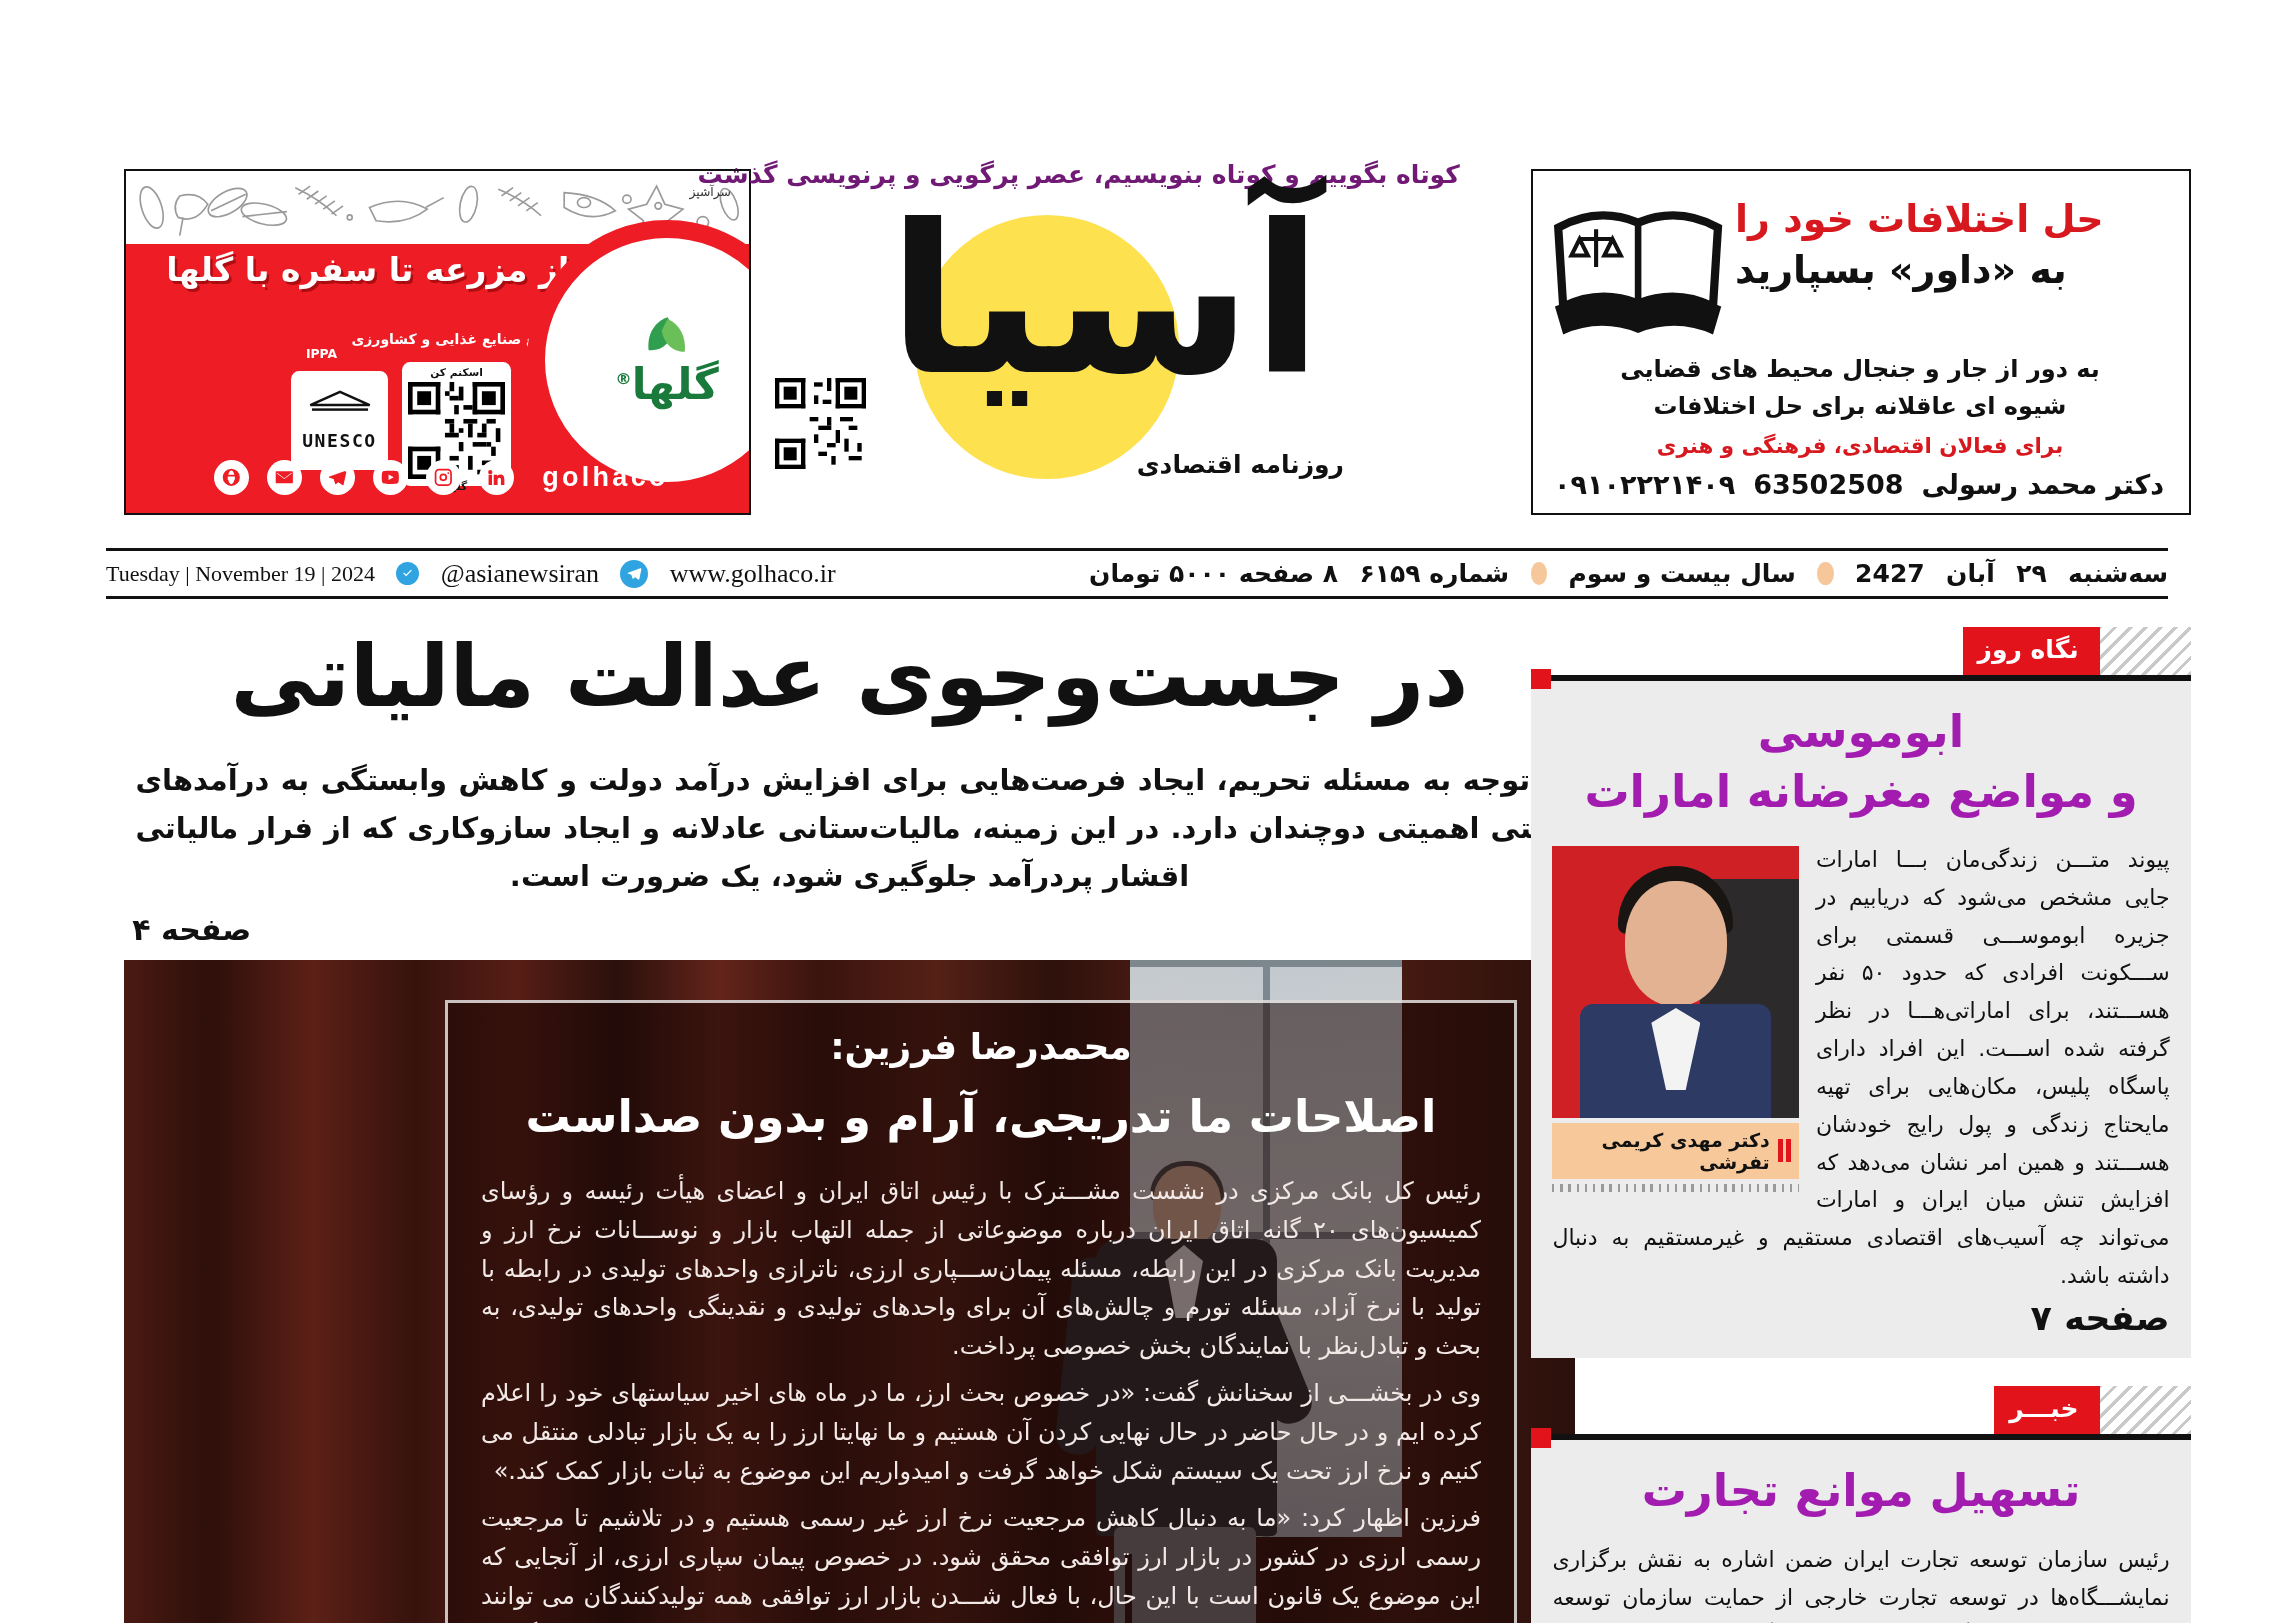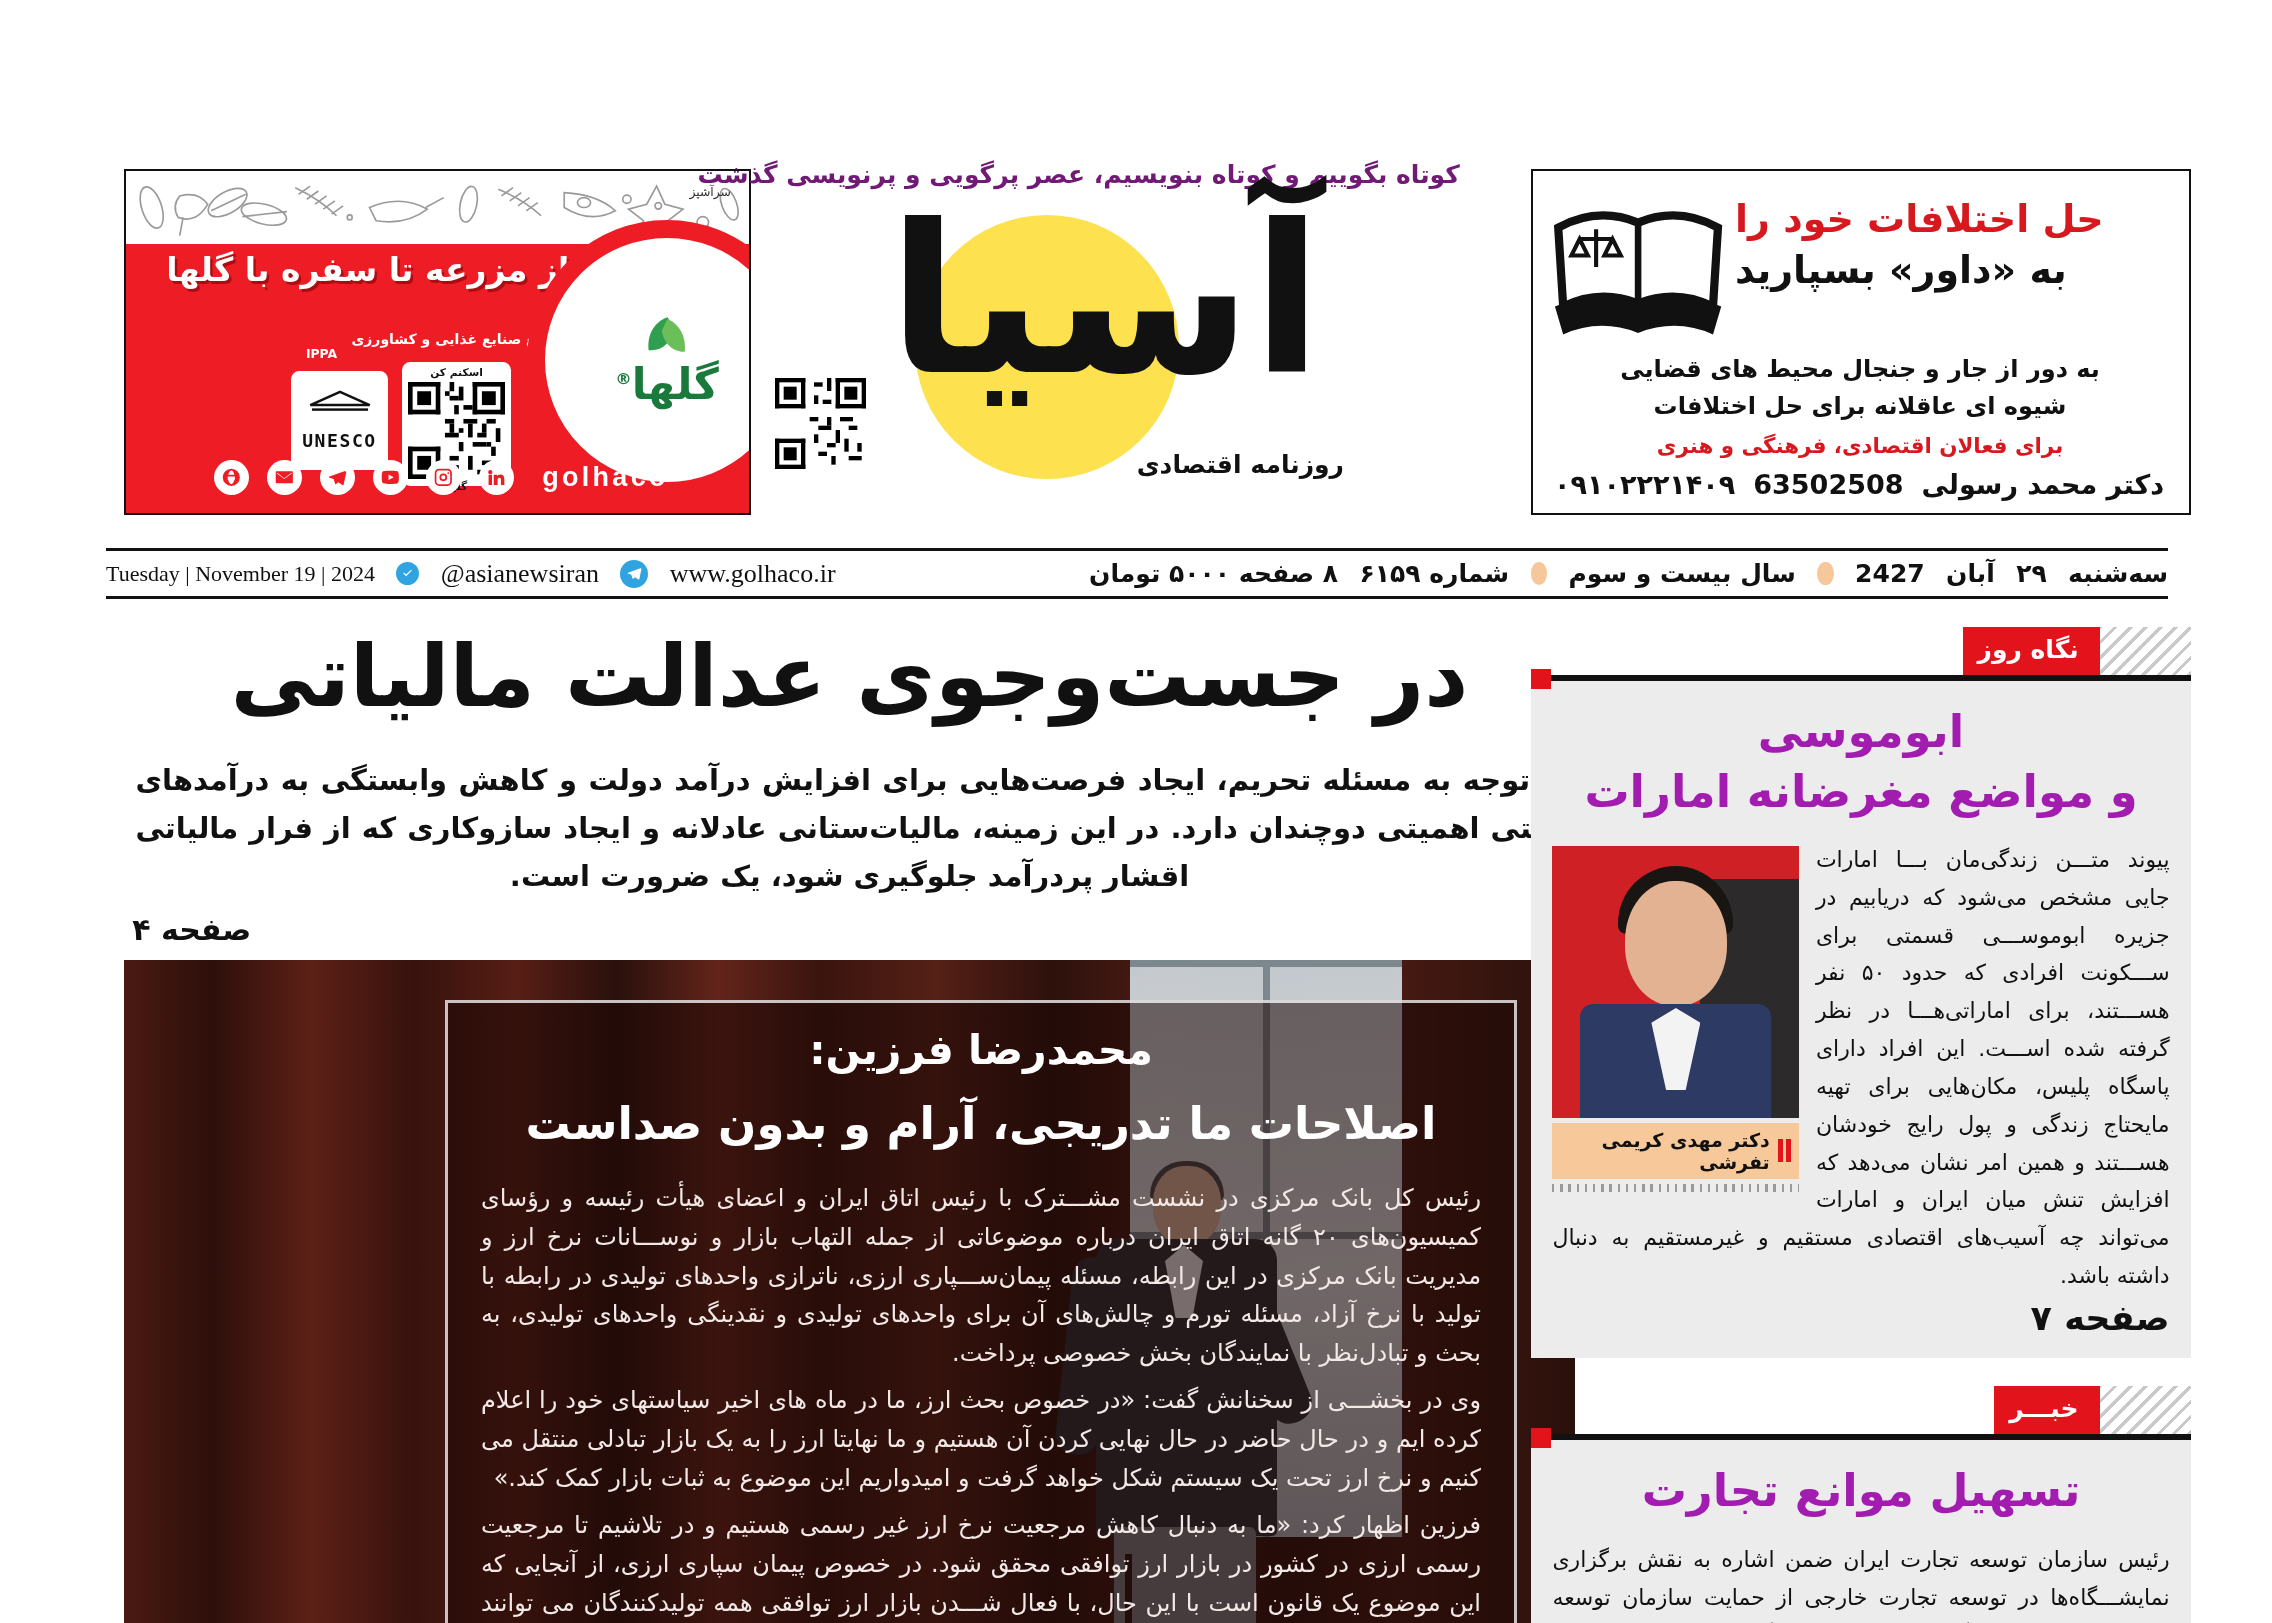--- a/index.html
+++ b/index.html
@@ -196,7 +196,7 @@
     background:rgba(28,8,6,.55);
   }
   .cap-kicker{
-    text-align:center;color:#ffffff;font-size:41px;font-weight:bold;margin-bottom:21.4px;
+    text-align:center;color:#ffffff;font-size:36px;font-weight:bold;margin-bottom:21.4px;
   }
   .cap-head{
     text-align:center;color:#ffffff;font-size:45px;font-weight:bold;margin-bottom:25px;

